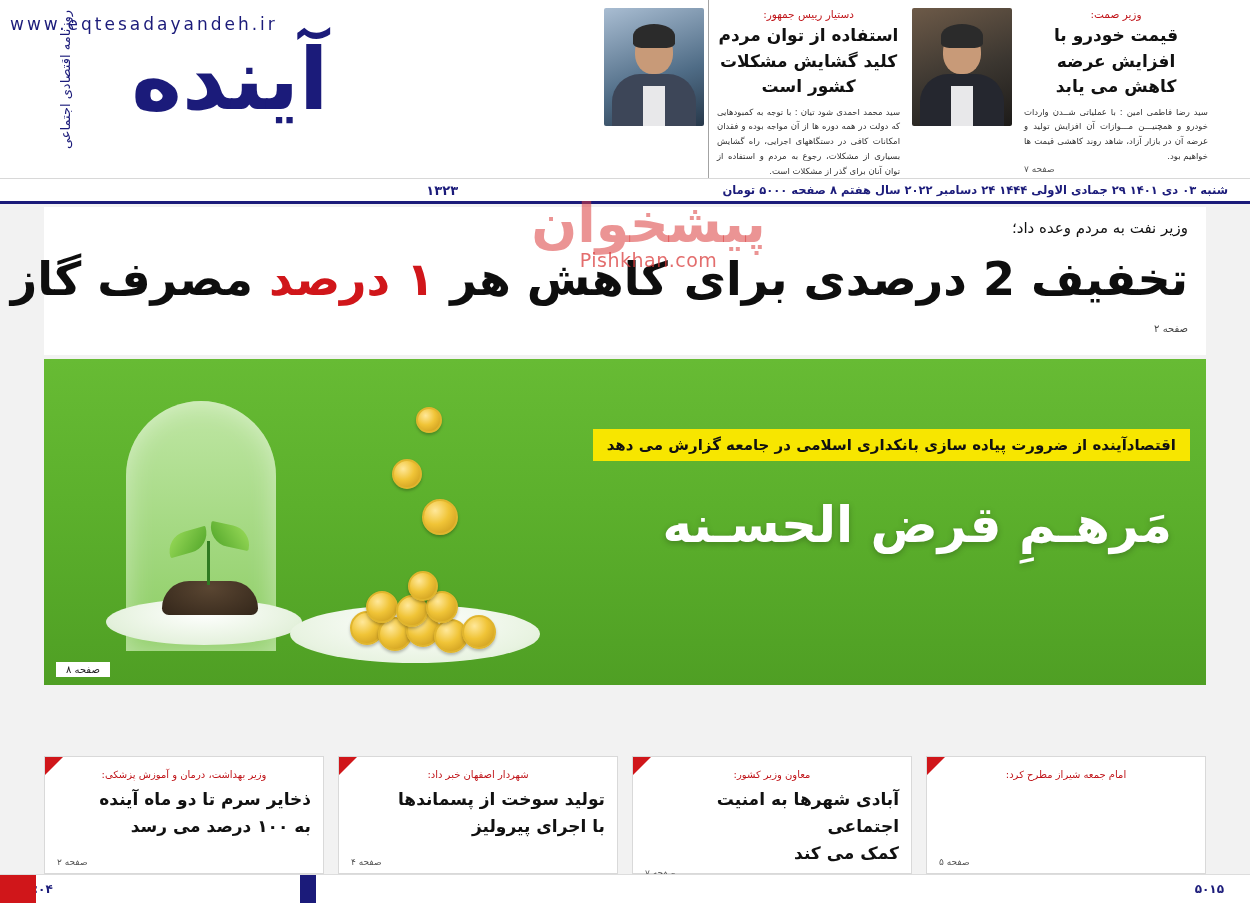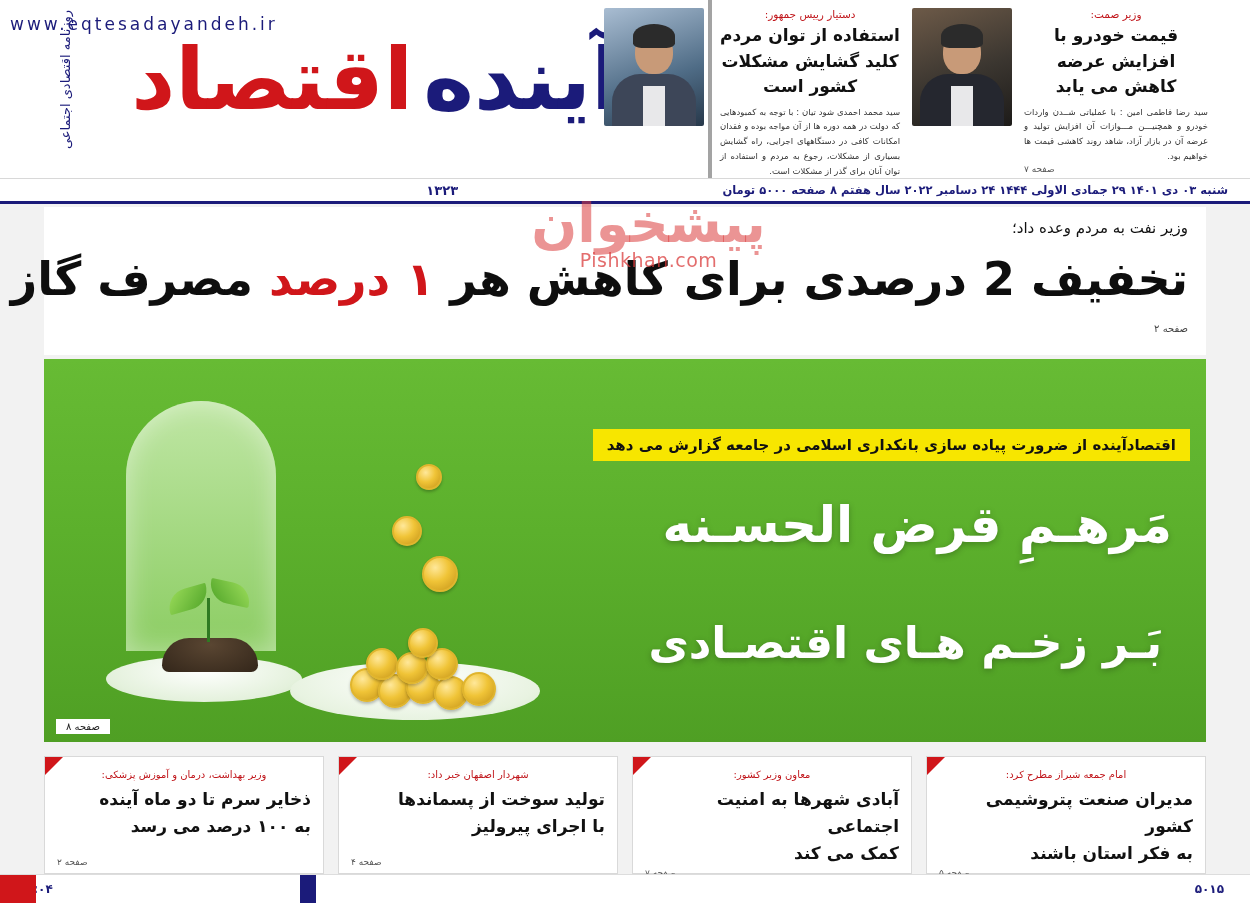--- a/index.html
+++ b/index.html
@@ -46,7 +46,7 @@
   .logo-blue { color: #1b1b7a; }
 
   .top-story {
-    width: 200px; border-left: 4px solid #a3a3a3; padding: 8px 8px 4px 8px;
+    width: 200px; border-left: 1px solid #a3a3a3; padding: 8px 8px 4px 8px;
     display: flex; flex-direction: column;
   }
   .ts-kicker { font-size: 10.5px; color: #c0151a; text-align: center; margin-bottom: 3px; }

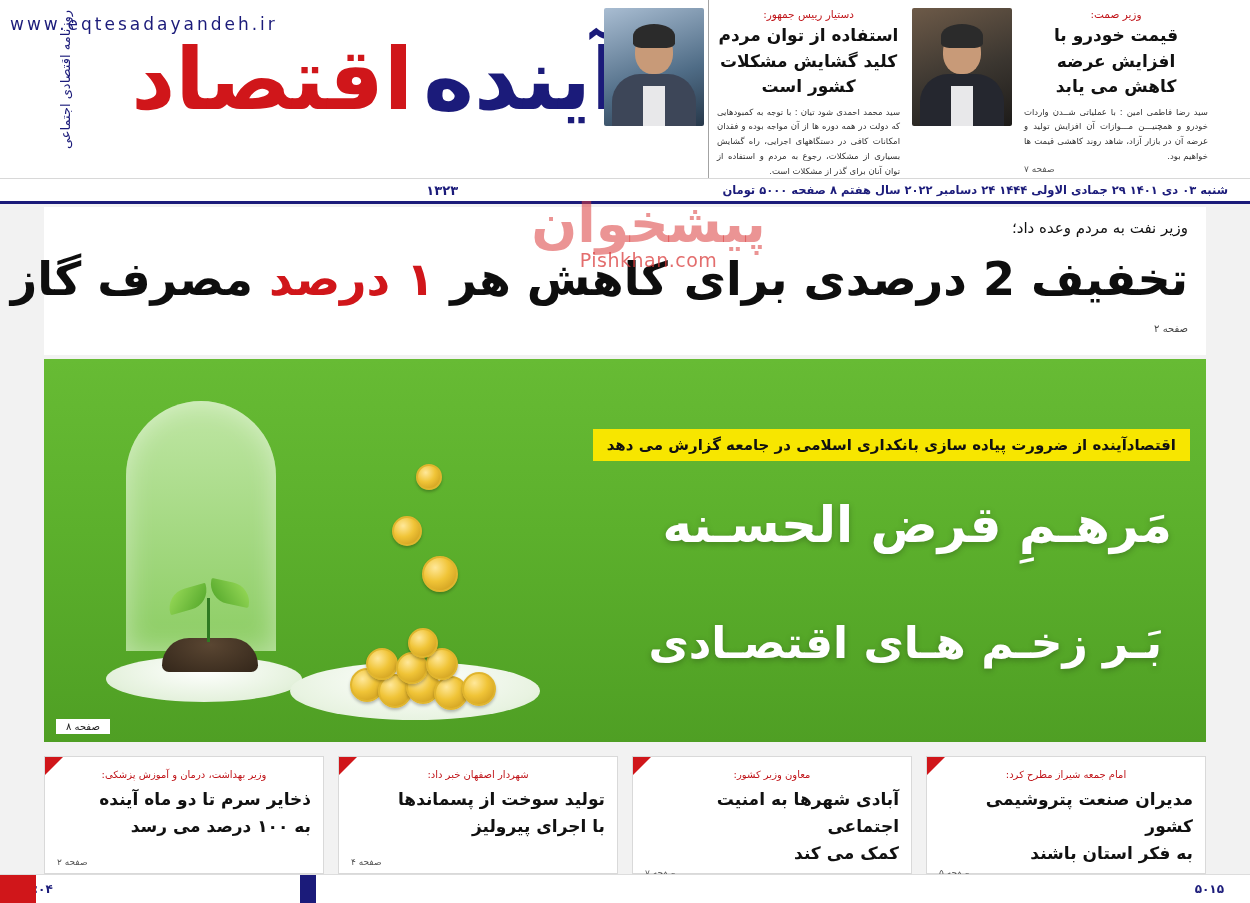--- a/index.html
+++ b/index.html
@@ -205,7 +205,6 @@
       <div class="site-url">www.eqtesadayandeh.ir</div>
       <div class="logo-row">
         <div class="logo-word logo-blue">آینده</div>
-        <div class="logo-word logo-red">اقتصاد</div>
         <div class="logo-sub">روزنامه اقتصادی اجتماعی</div>
       </div>
     </div>

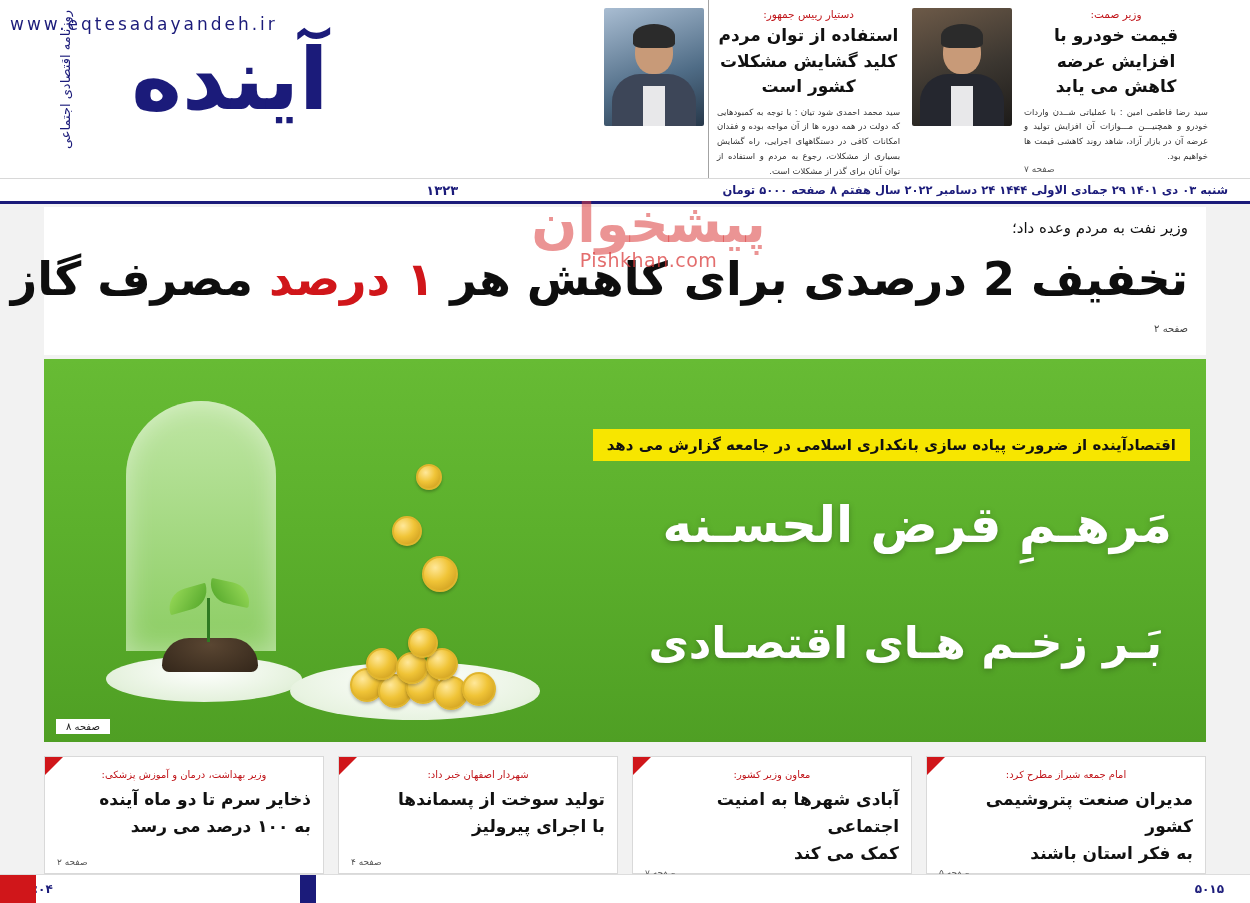--- a/index.html
+++ b/index.html
@@ -109,7 +109,7 @@
 
   
   .hero {
-    position: absolute; top: 359px; left: 44px; right: 44px; height: 383px;
+    position: absolute; top: 359px; left: 44px; right: 44px; height: 326px;
     background: linear-gradient(180deg,#67bb34 0%, #5cb02c 45%, #4f9f24 100%);
     overflow: hidden;
   }

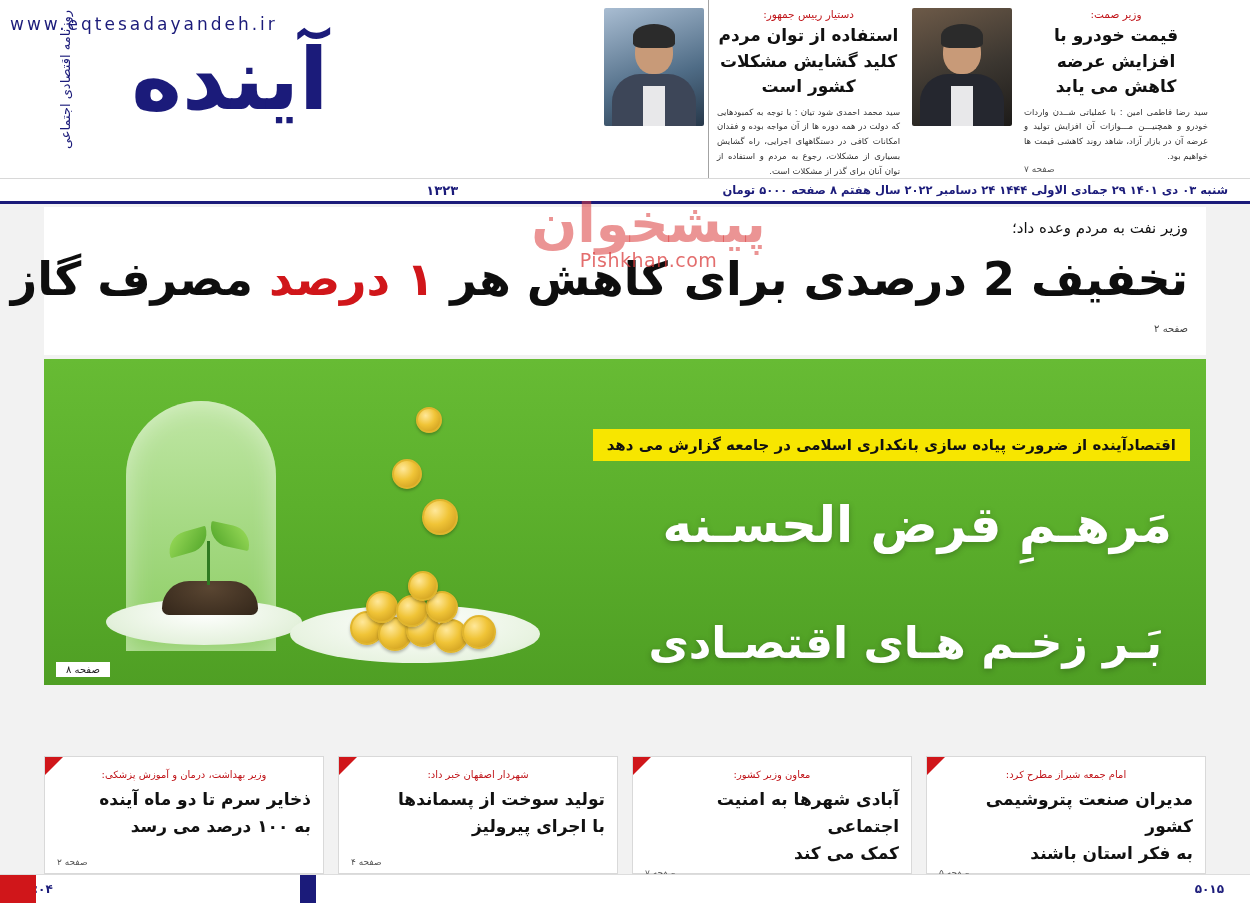--- a/index.html
+++ b/index.html
@@ -289,7 +289,6 @@
 
     <div class="hero-badge">اقتصادآینده از ضرورت پیاده سازی بانکداری اسلامی در جامعه گزارش می دهد</div>
     <div class="hero-h1">مَرهـمِ قرض الحسـنه</div>
-    <div class="hero-h2">بَـر زخـم هـای اقتصـادی</div>
     <div class="hero-page">صفحه ۸</div>
   </div>
 

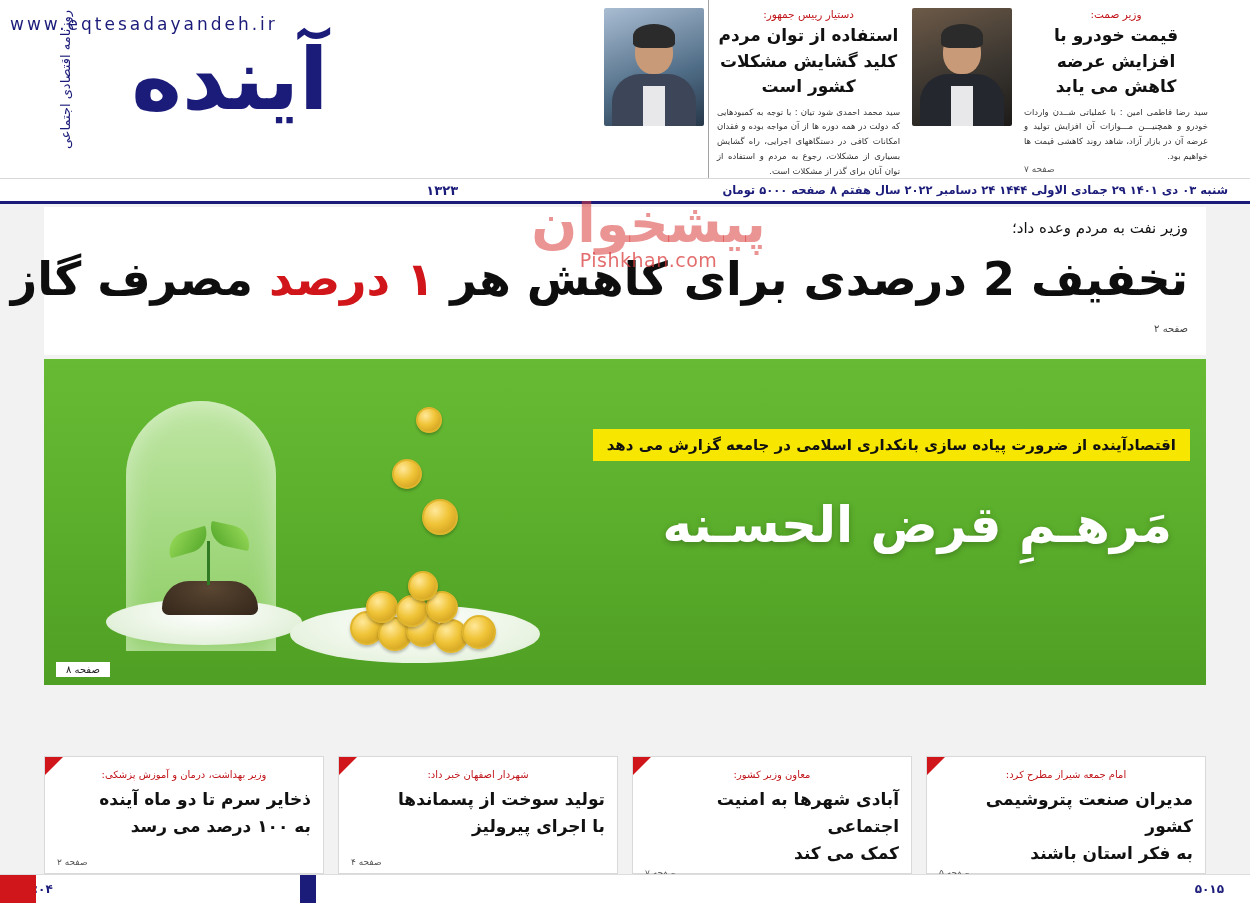--- a/index.html
+++ b/index.html
@@ -295,8 +295,6 @@
   <div class="cards">
     <div class="card">
       <div class="card-kicker">امام جمعه شیراز مطرح کرد:</div>
-      <div class="card-title" style="white-space:pre-line">مدیران صنعت پتروشیمی کشور
-به فکر استان باشند</div>
       <div class="card-page">صفحه ۵</div>
     </div>
     <div class="card">

